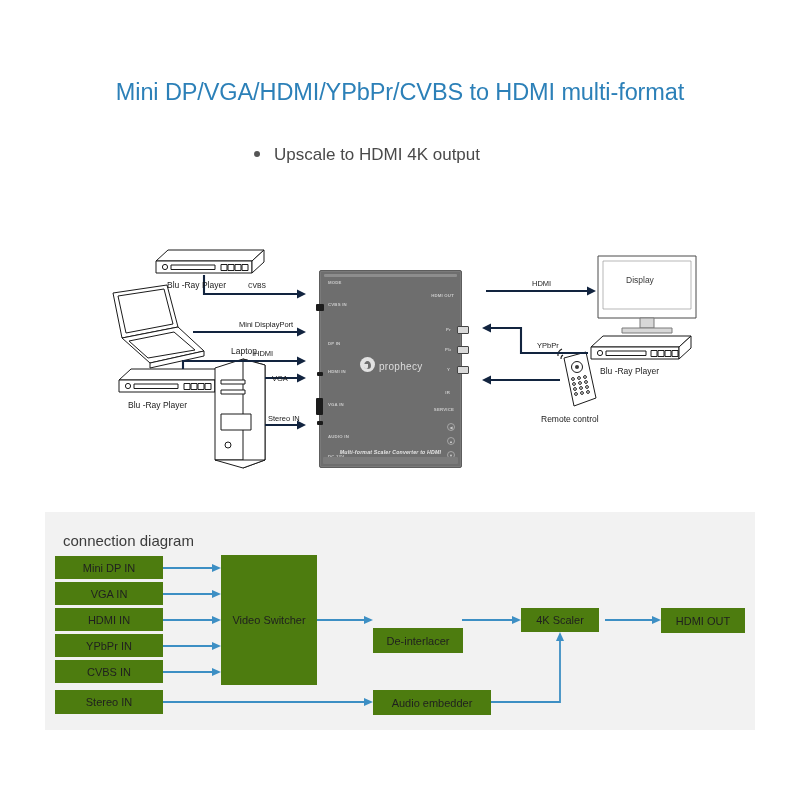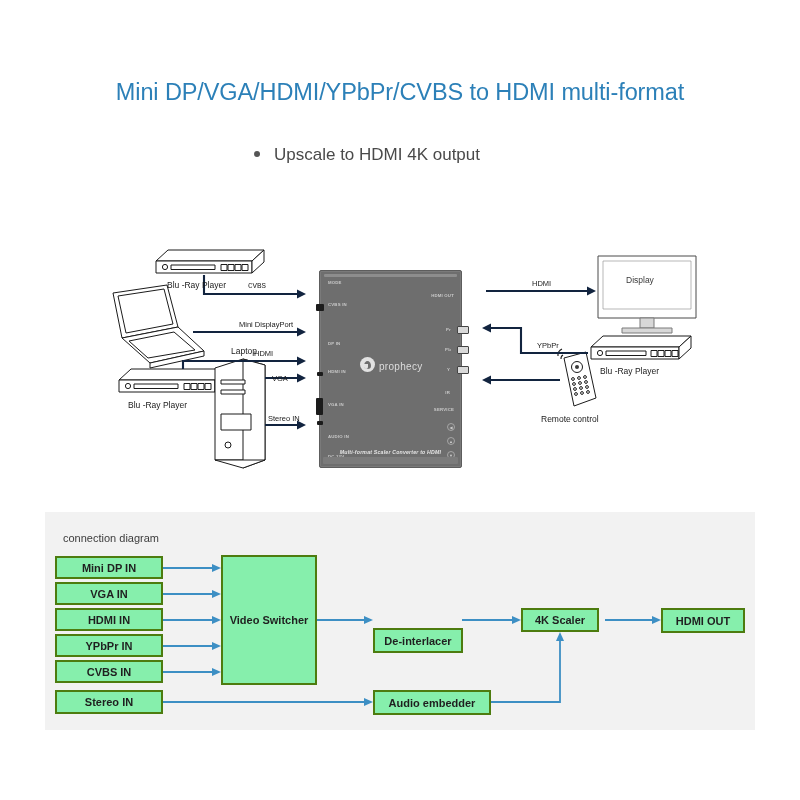--- a/index.html
+++ b/index.html
@@ -90,7 +90,7 @@
     background:#f2f2f2;
   }
   .panel-title{
-    position:absolute;left:18px;top:20px;color:#3c3c3c;font-size:11px;font-weight:400;
+    position:absolute;left:18px;top:20px;color:#3c3c3c;font-size:15px;font-weight:400;
   }
   .box{
     position:absolute;background:#86efac;border:2px solid #4d7c0f;

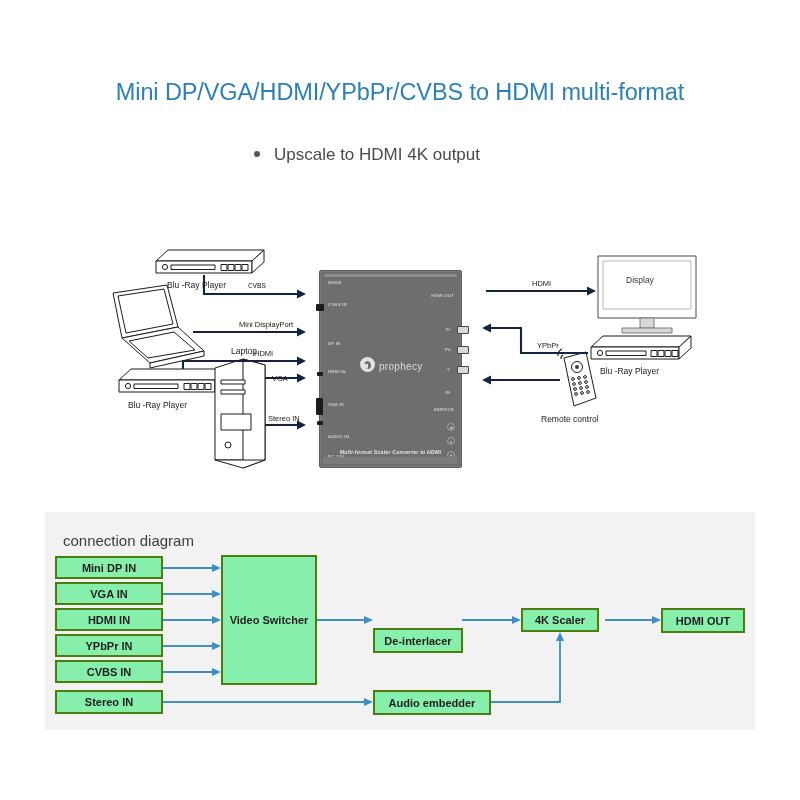--- a/index.html
+++ b/index.html
@@ -93,9 +93,9 @@
     position:absolute;left:18px;top:20px;color:#3c3c3c;font-size:15px;font-weight:400;
   }
   .box{
-    position:absolute;background:#86efac;border:2px solid #4d7c0f;
+    position:absolute;background:#4d7c0f;border:6px solid #4d7c0f;
     display:flex;align-items:center;justify-content:center;
-    color:#1f1f1f;font-size:11px;box-sizing:border-box;font-weight:bold;
+    color:#1f1f1f;font-size:11px;box-sizing:border-box;
   }
   .panel svg{position:absolute;left:0;top:0;}
 </style>

